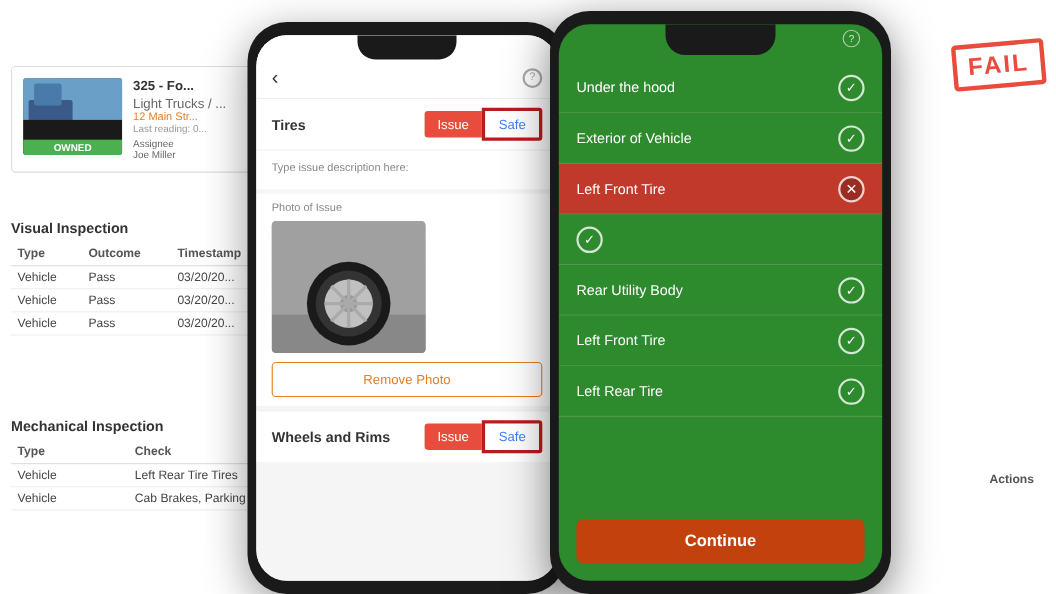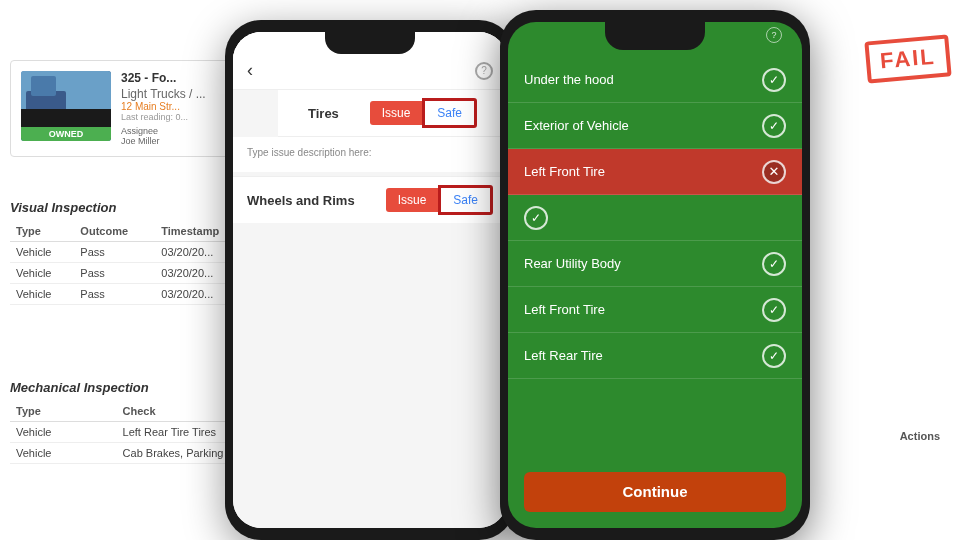--- a/index.html
+++ b/index.html
@@ -202,10 +202,9 @@
     .p1-section-header {
       display: flex;
       align-items: center;
-      padding: 8px 30px;
+      padding: 8px 14px;
       background: #fff;
       border-bottom: 1px solid #eee;
-      margin-left: 45px;
     }
     .p1-section-label {
       flex: 1;

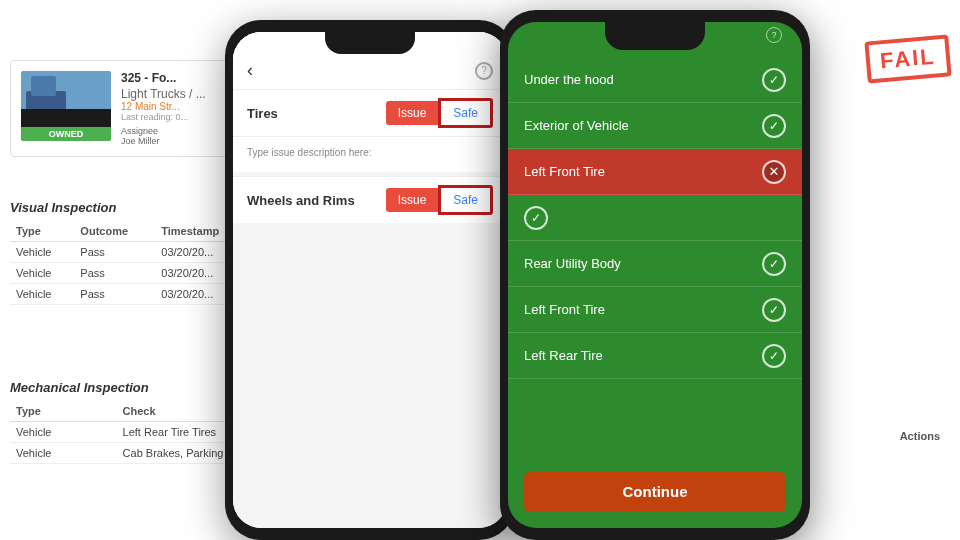--- a/index.html
+++ b/index.html
@@ -530,6 +530,29 @@
         <div class="p1-issue-label">Type issue description here:</div>
       </div>
 
+      <div class="p1-photo-section">
+        <div class="p1-photo-label">Photo of Issue</div>
+        <div class="p1-photo-thumb">
+          
+          <svg viewBox="0 0 140 120" xmlns="http://www.w3.org/2000/svg">
+            <rect x="0" y="0" width="140" height="120" fill="#a0a0a0"></rect>
+
+            <rect x="0" y="85" width="140" height="35" fill="#888"></rect>
+
+            <circle cx="70" cy="75" r="38" fill="#1a1a1a"></circle>
+            <circle cx="70" cy="75" r="30" fill="#333"></circle>
+
+            <circle cx="70" cy="75" r="22" fill="#c0c0c0"></circle>
+            <circle cx="70" cy="75" r="8" fill="#999"></circle>
+
+            <line x1="70" y1="53" x2="70" y2="97" stroke="#aaa" stroke-width="3"></line>
+            <line x1="48" y1="75" x2="92" y2="75" stroke="#aaa" stroke-width="3"></line>
+            <line x1="54" y1="59" x2="86" y2="91" stroke="#aaa" stroke-width="3"></line>
+            <line x1="86" y1="59" x2="54" y2="91" stroke="#aaa" stroke-width="3"></line>
+          </svg>
+        </div>
+        <div class="p1-remove-btn">Remove Photo</div>
+      </div>
 
       <div class="p1-section-header2">
         <span class="p1-section-label">Wheels and Rims</span>

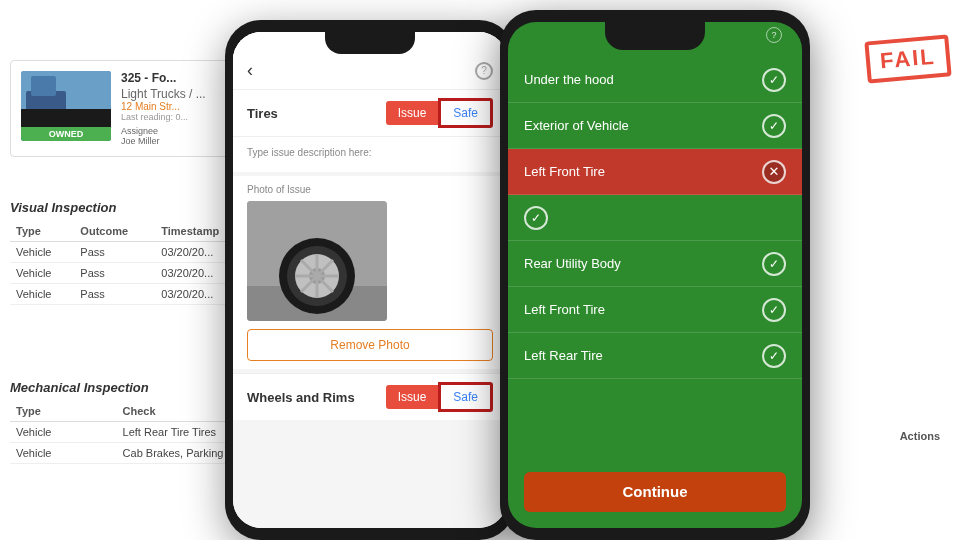--- a/index.html
+++ b/index.html
@@ -88,7 +88,6 @@
       font-weight: bold;
       color: #333;
       margin-bottom: 6px;
-      font-style: italic;
     }
     .table {
       width: 100%;

